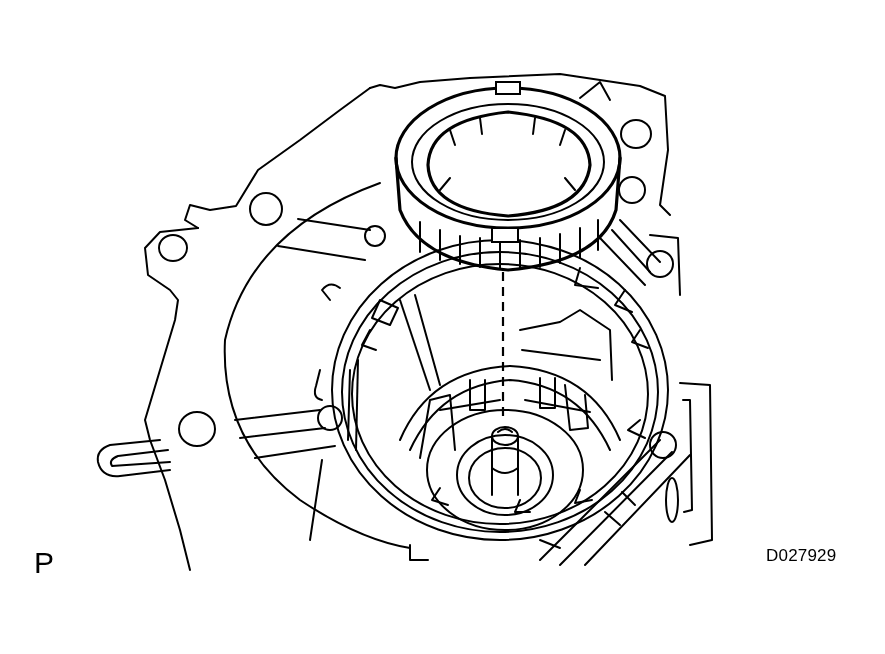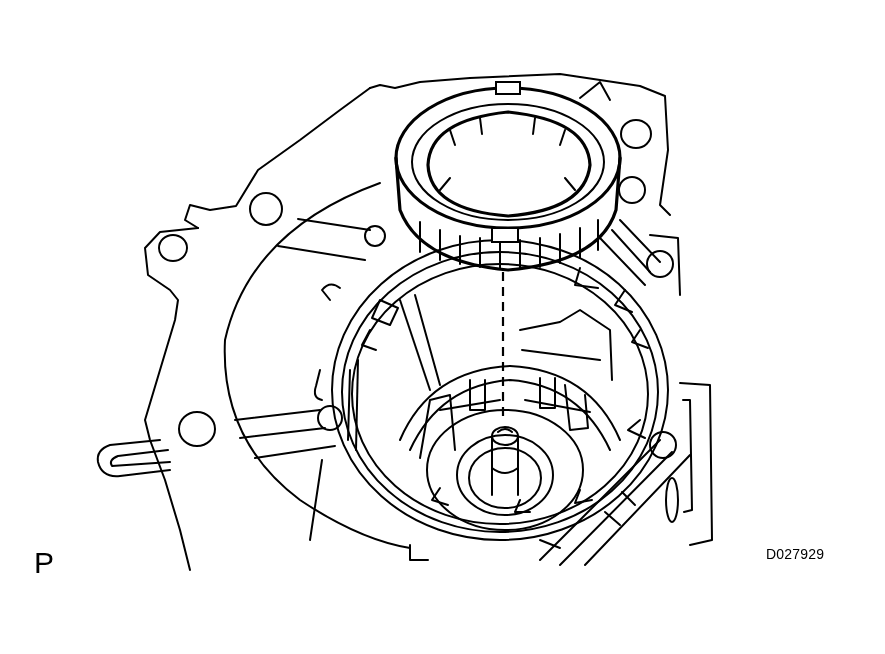--- a/index.html
+++ b/index.html
@@ -6,7 +6,7 @@
   body{width:885px;height:654px;position:relative;overflow:hidden;font-family:"Liberation Sans",sans-serif;}
   .canvas{position:absolute;left:0;top:0;width:885px;height:654px;}
   .label-p{position:absolute;left:34px;top:548px;font-size:30px;color:#000;font-family:"Liberation Sans",sans-serif;line-height:1;}
-  .label-code{position:absolute;left:766px;top:547px;font-size:14px;color:#000;font-family:"Liberation Sans",sans-serif;line-height:1;letter-spacing:0.2px;}
+  .label-code{position:absolute;left:766px;top:547px;font-size:17px;color:#000;font-family:"Liberation Sans",sans-serif;line-height:1;letter-spacing:0.2px;}
   svg .ln{fill:none;stroke:#000;stroke-width:2;stroke-linecap:round;stroke-linejoin:round;}
   svg .th{fill:none;stroke:#000;stroke-width:3.2;stroke-linecap:round;stroke-linejoin:round;}
   svg .fw{fill:#fff;stroke:#000;stroke-width:2;}

